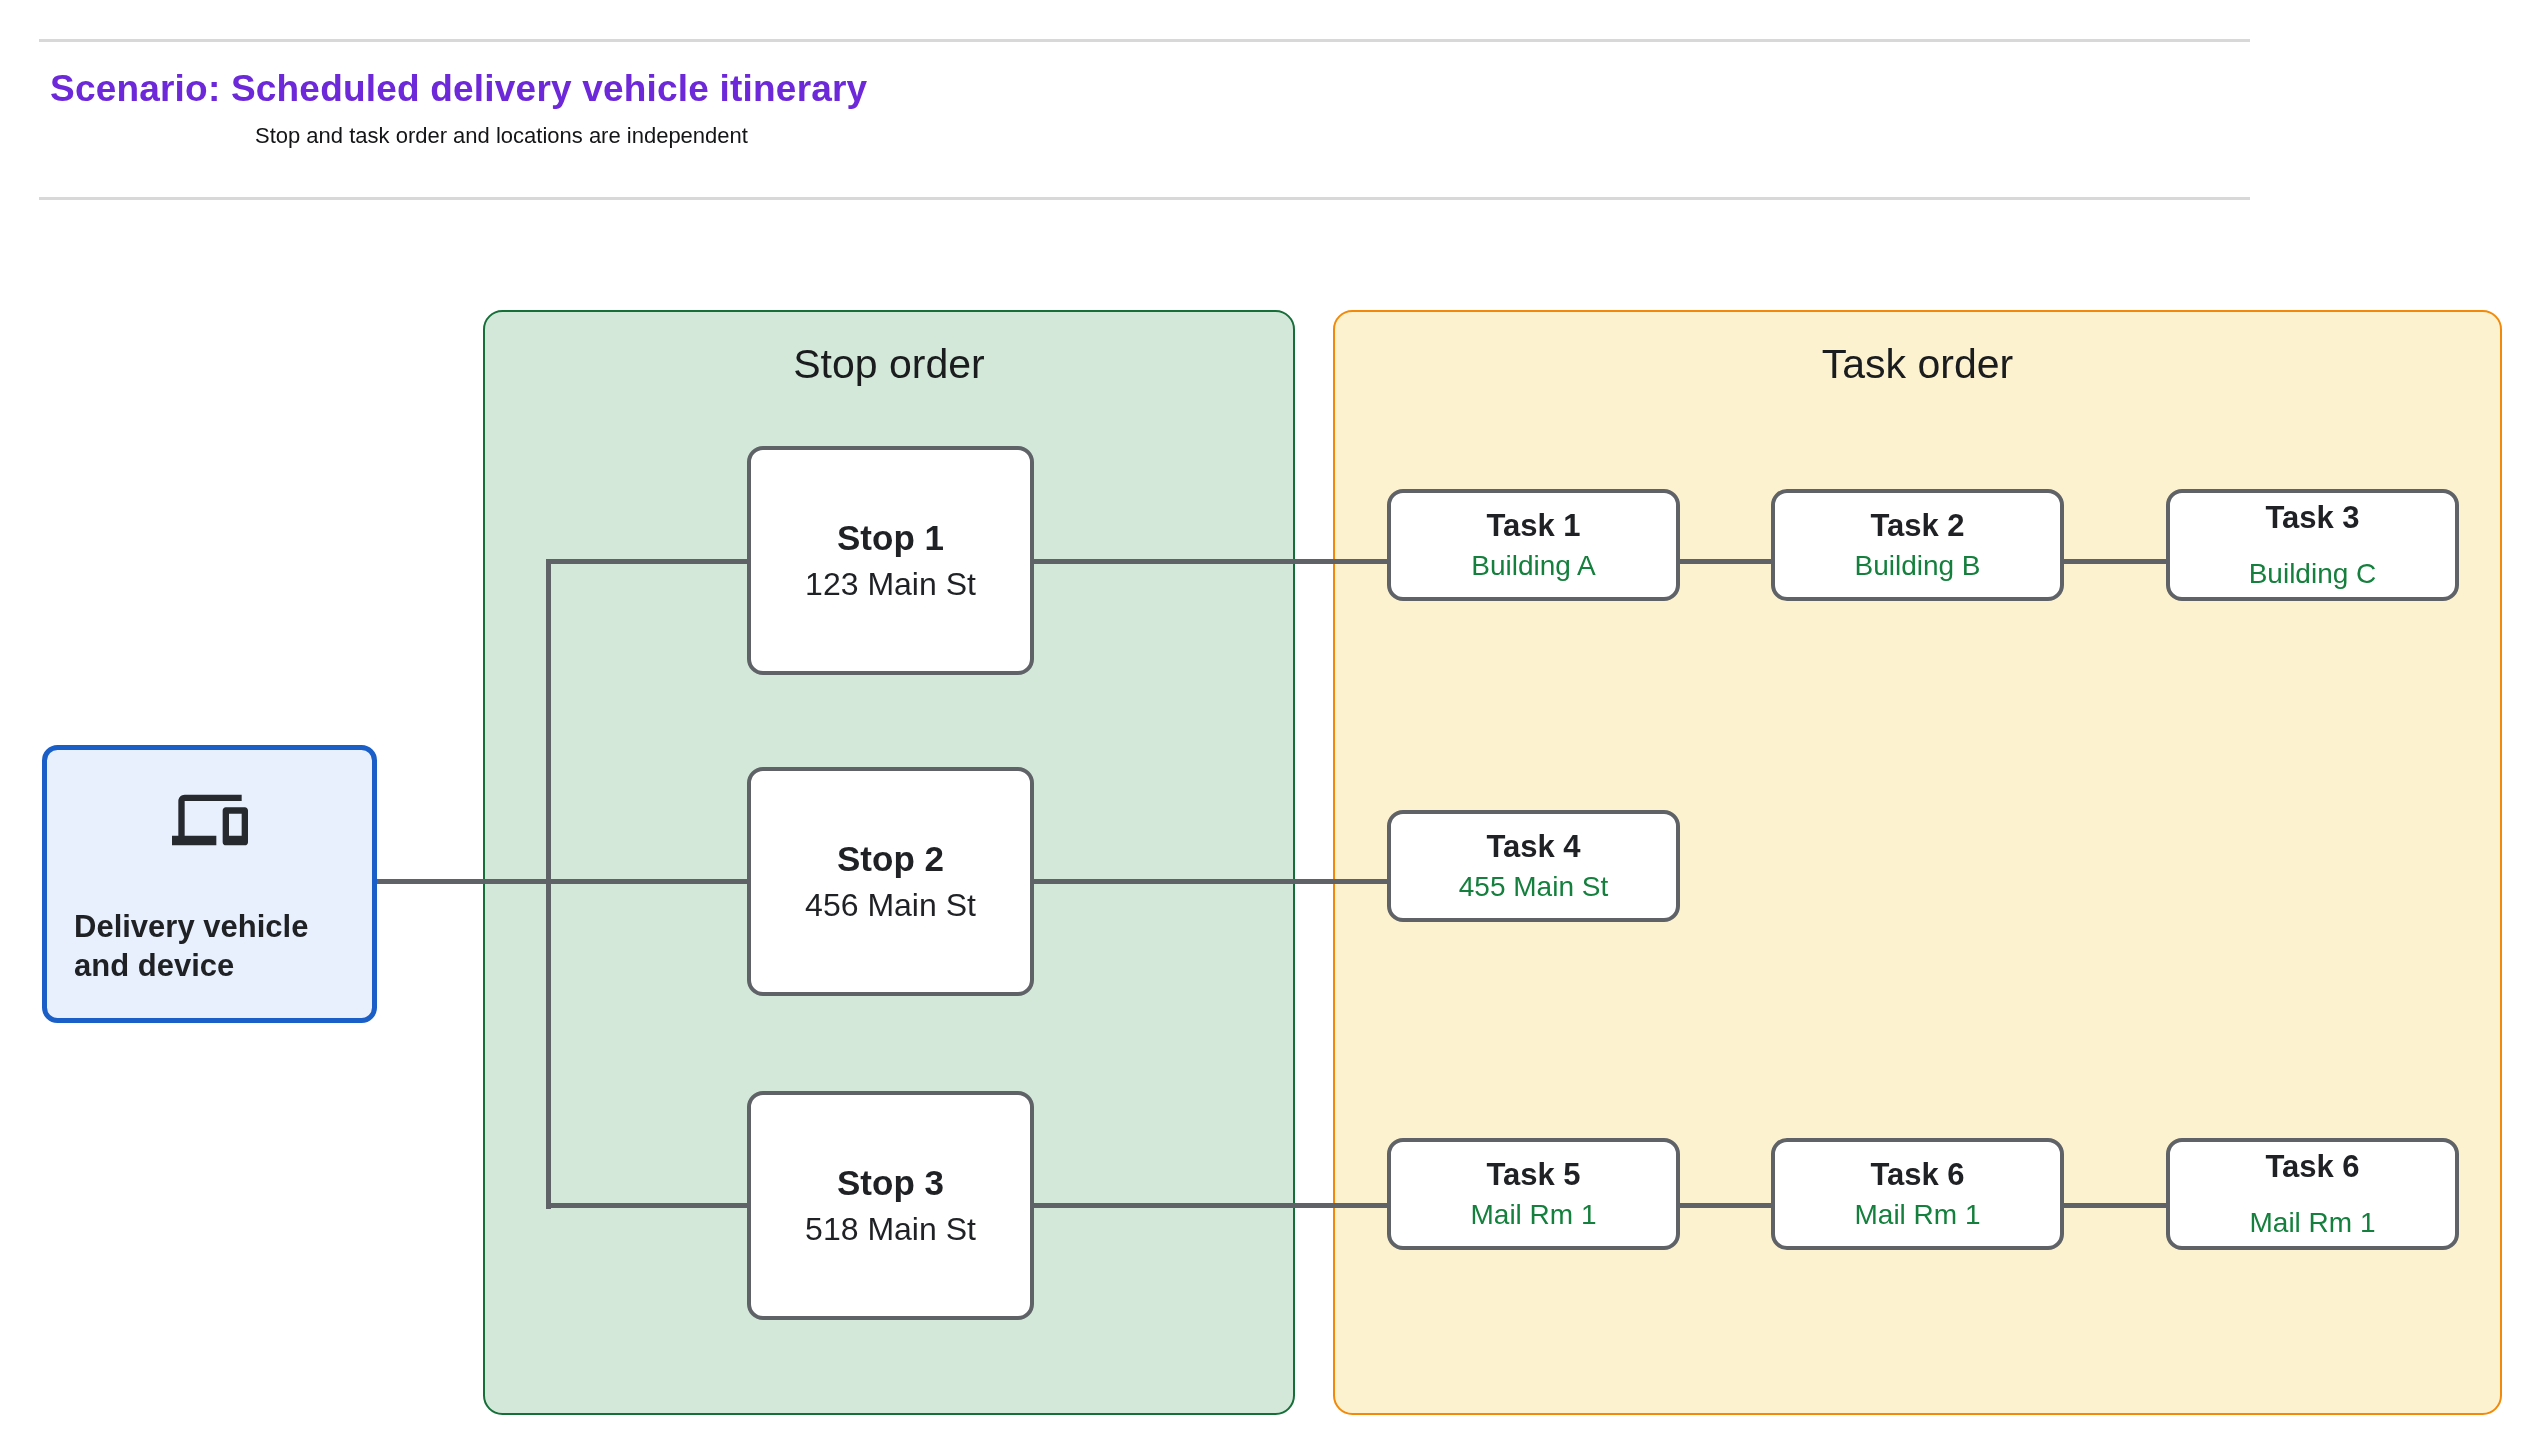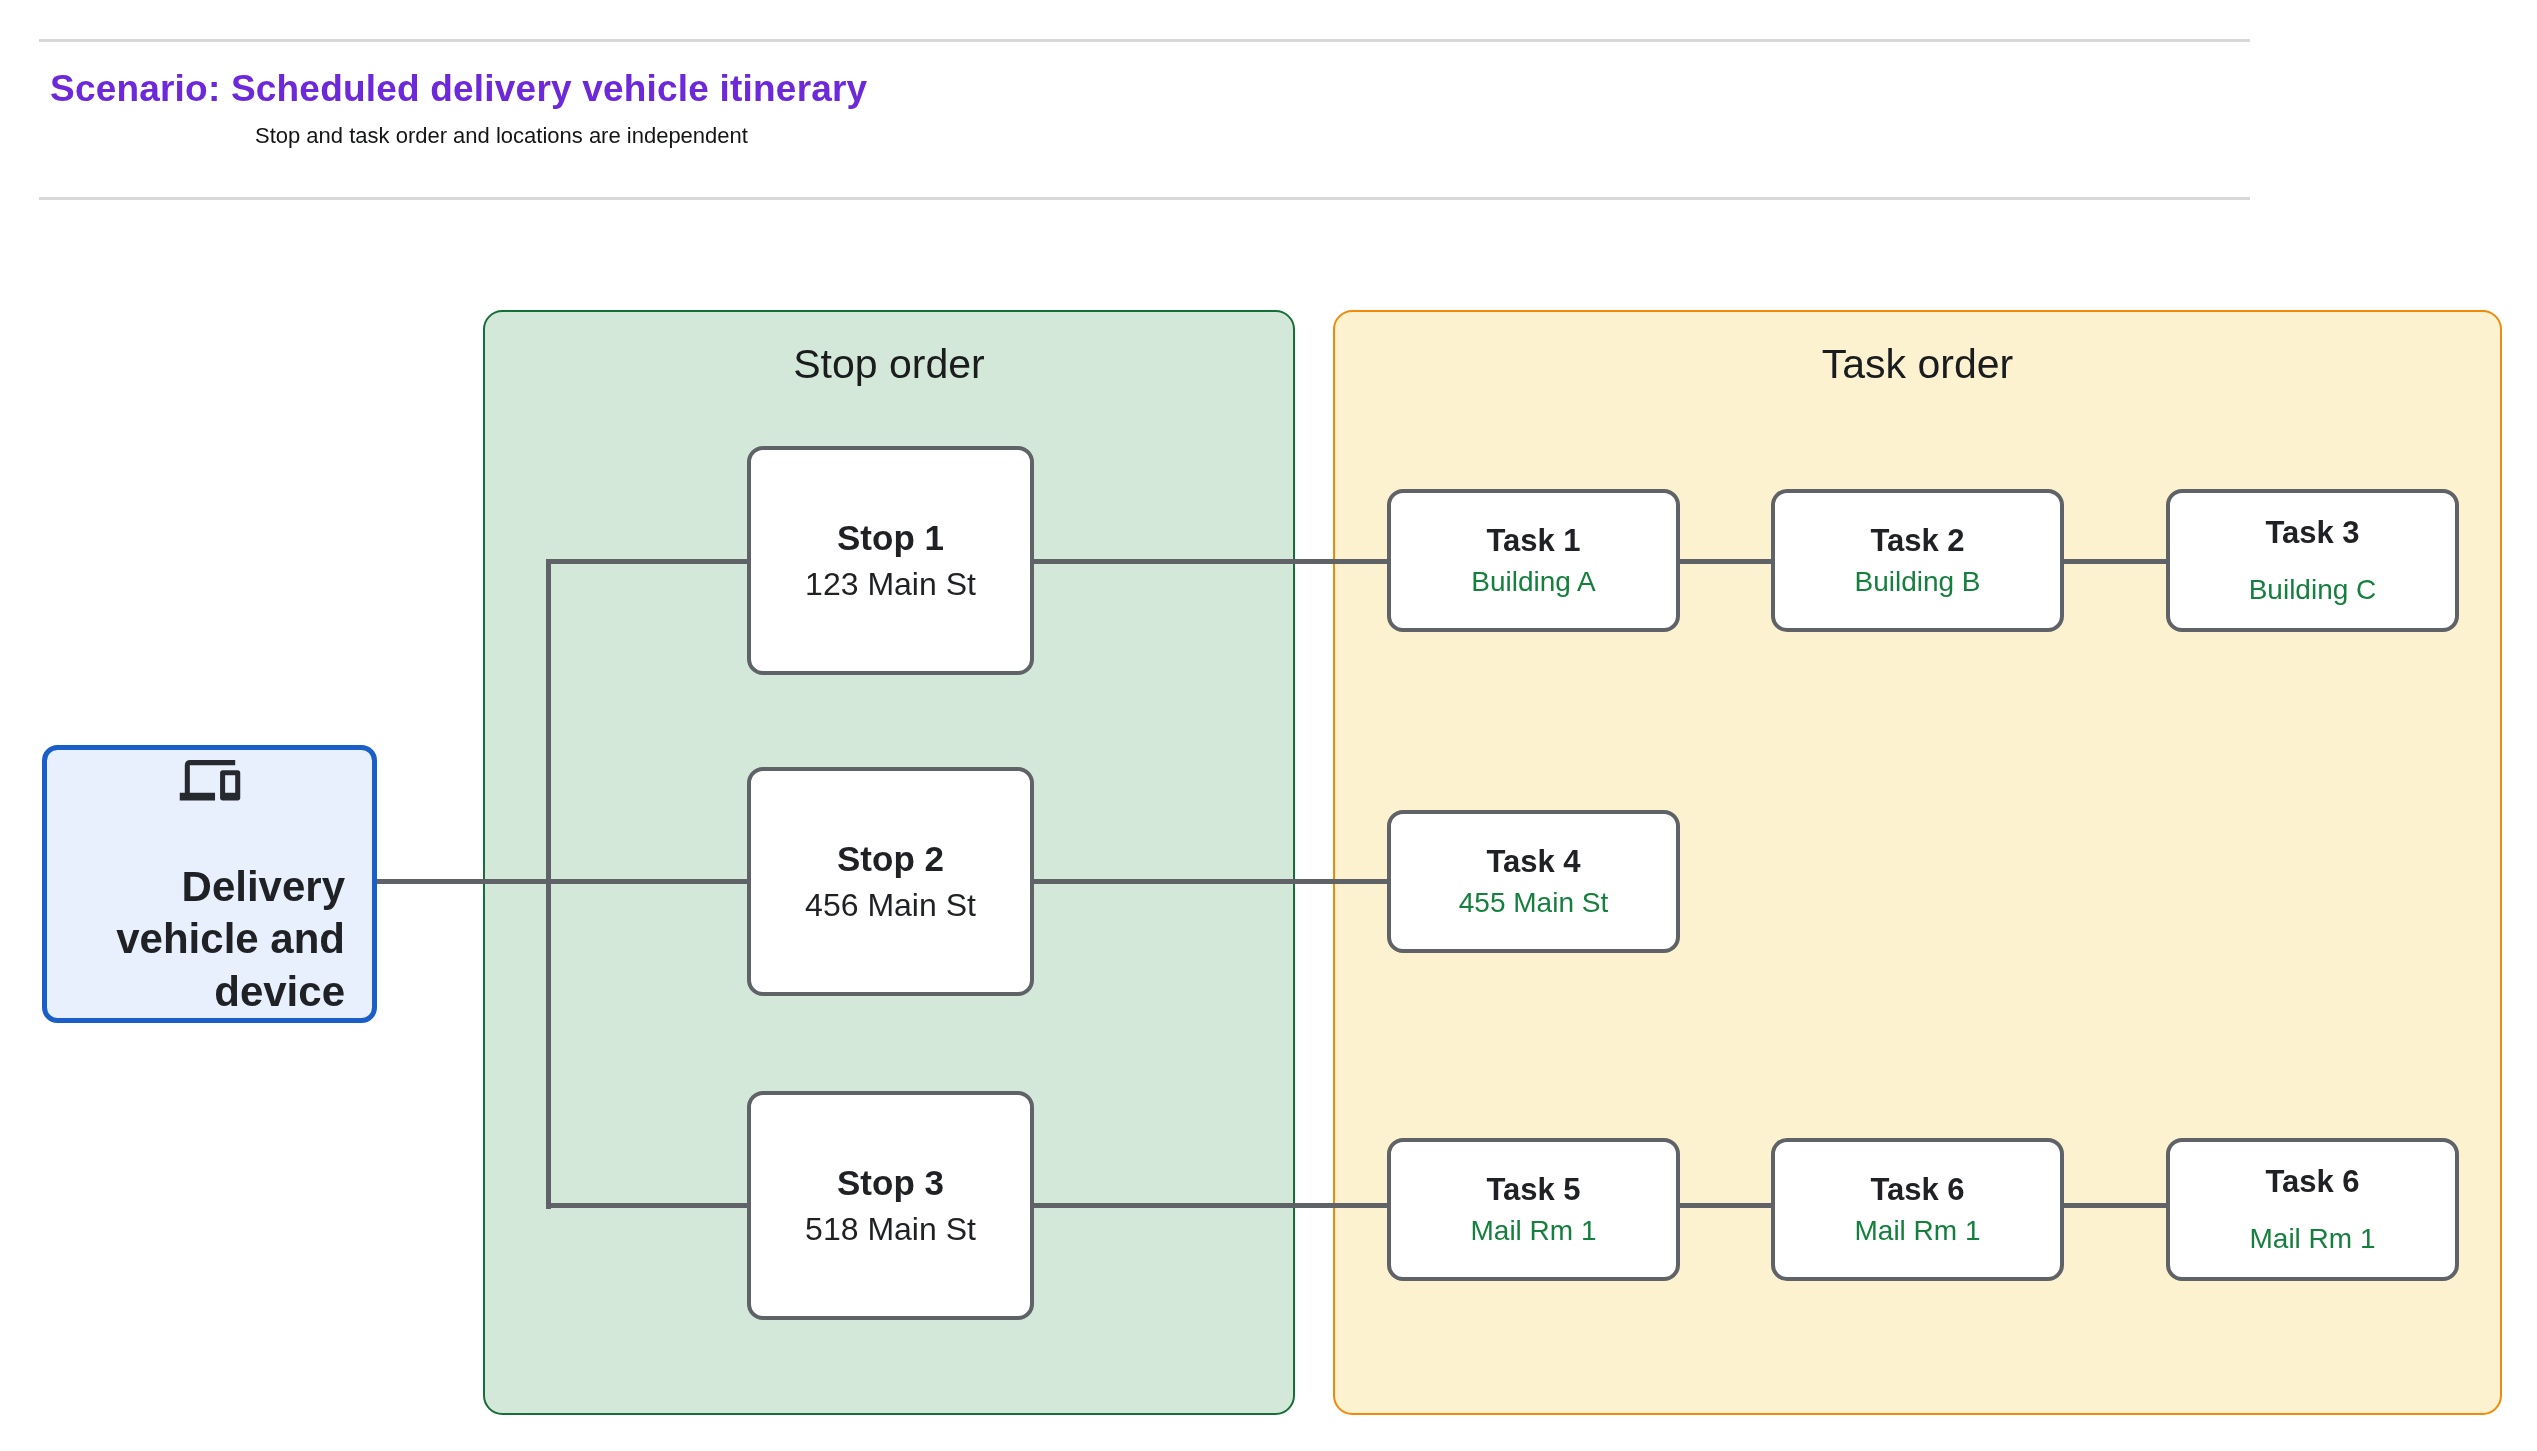--- a/index.html
+++ b/index.html
@@ -66,7 +66,7 @@
   .stop-node .node-name { font-size: 35px; font-weight: 700; color: #1f2124; }
   .stop-node .node-loc  { font-size: 32px; font-weight: 400; color: #1f2124; margin-top: 8.7px; }
 
-  .task-node { width: 293px; height: 143px; }
+  .task-node { width: 293px; height: 112px; }
   .col-1 { left: 1387px; }
   .col-2 { left: 1771px; }
   .col-3 { left: 2166px; gap: 16px; }

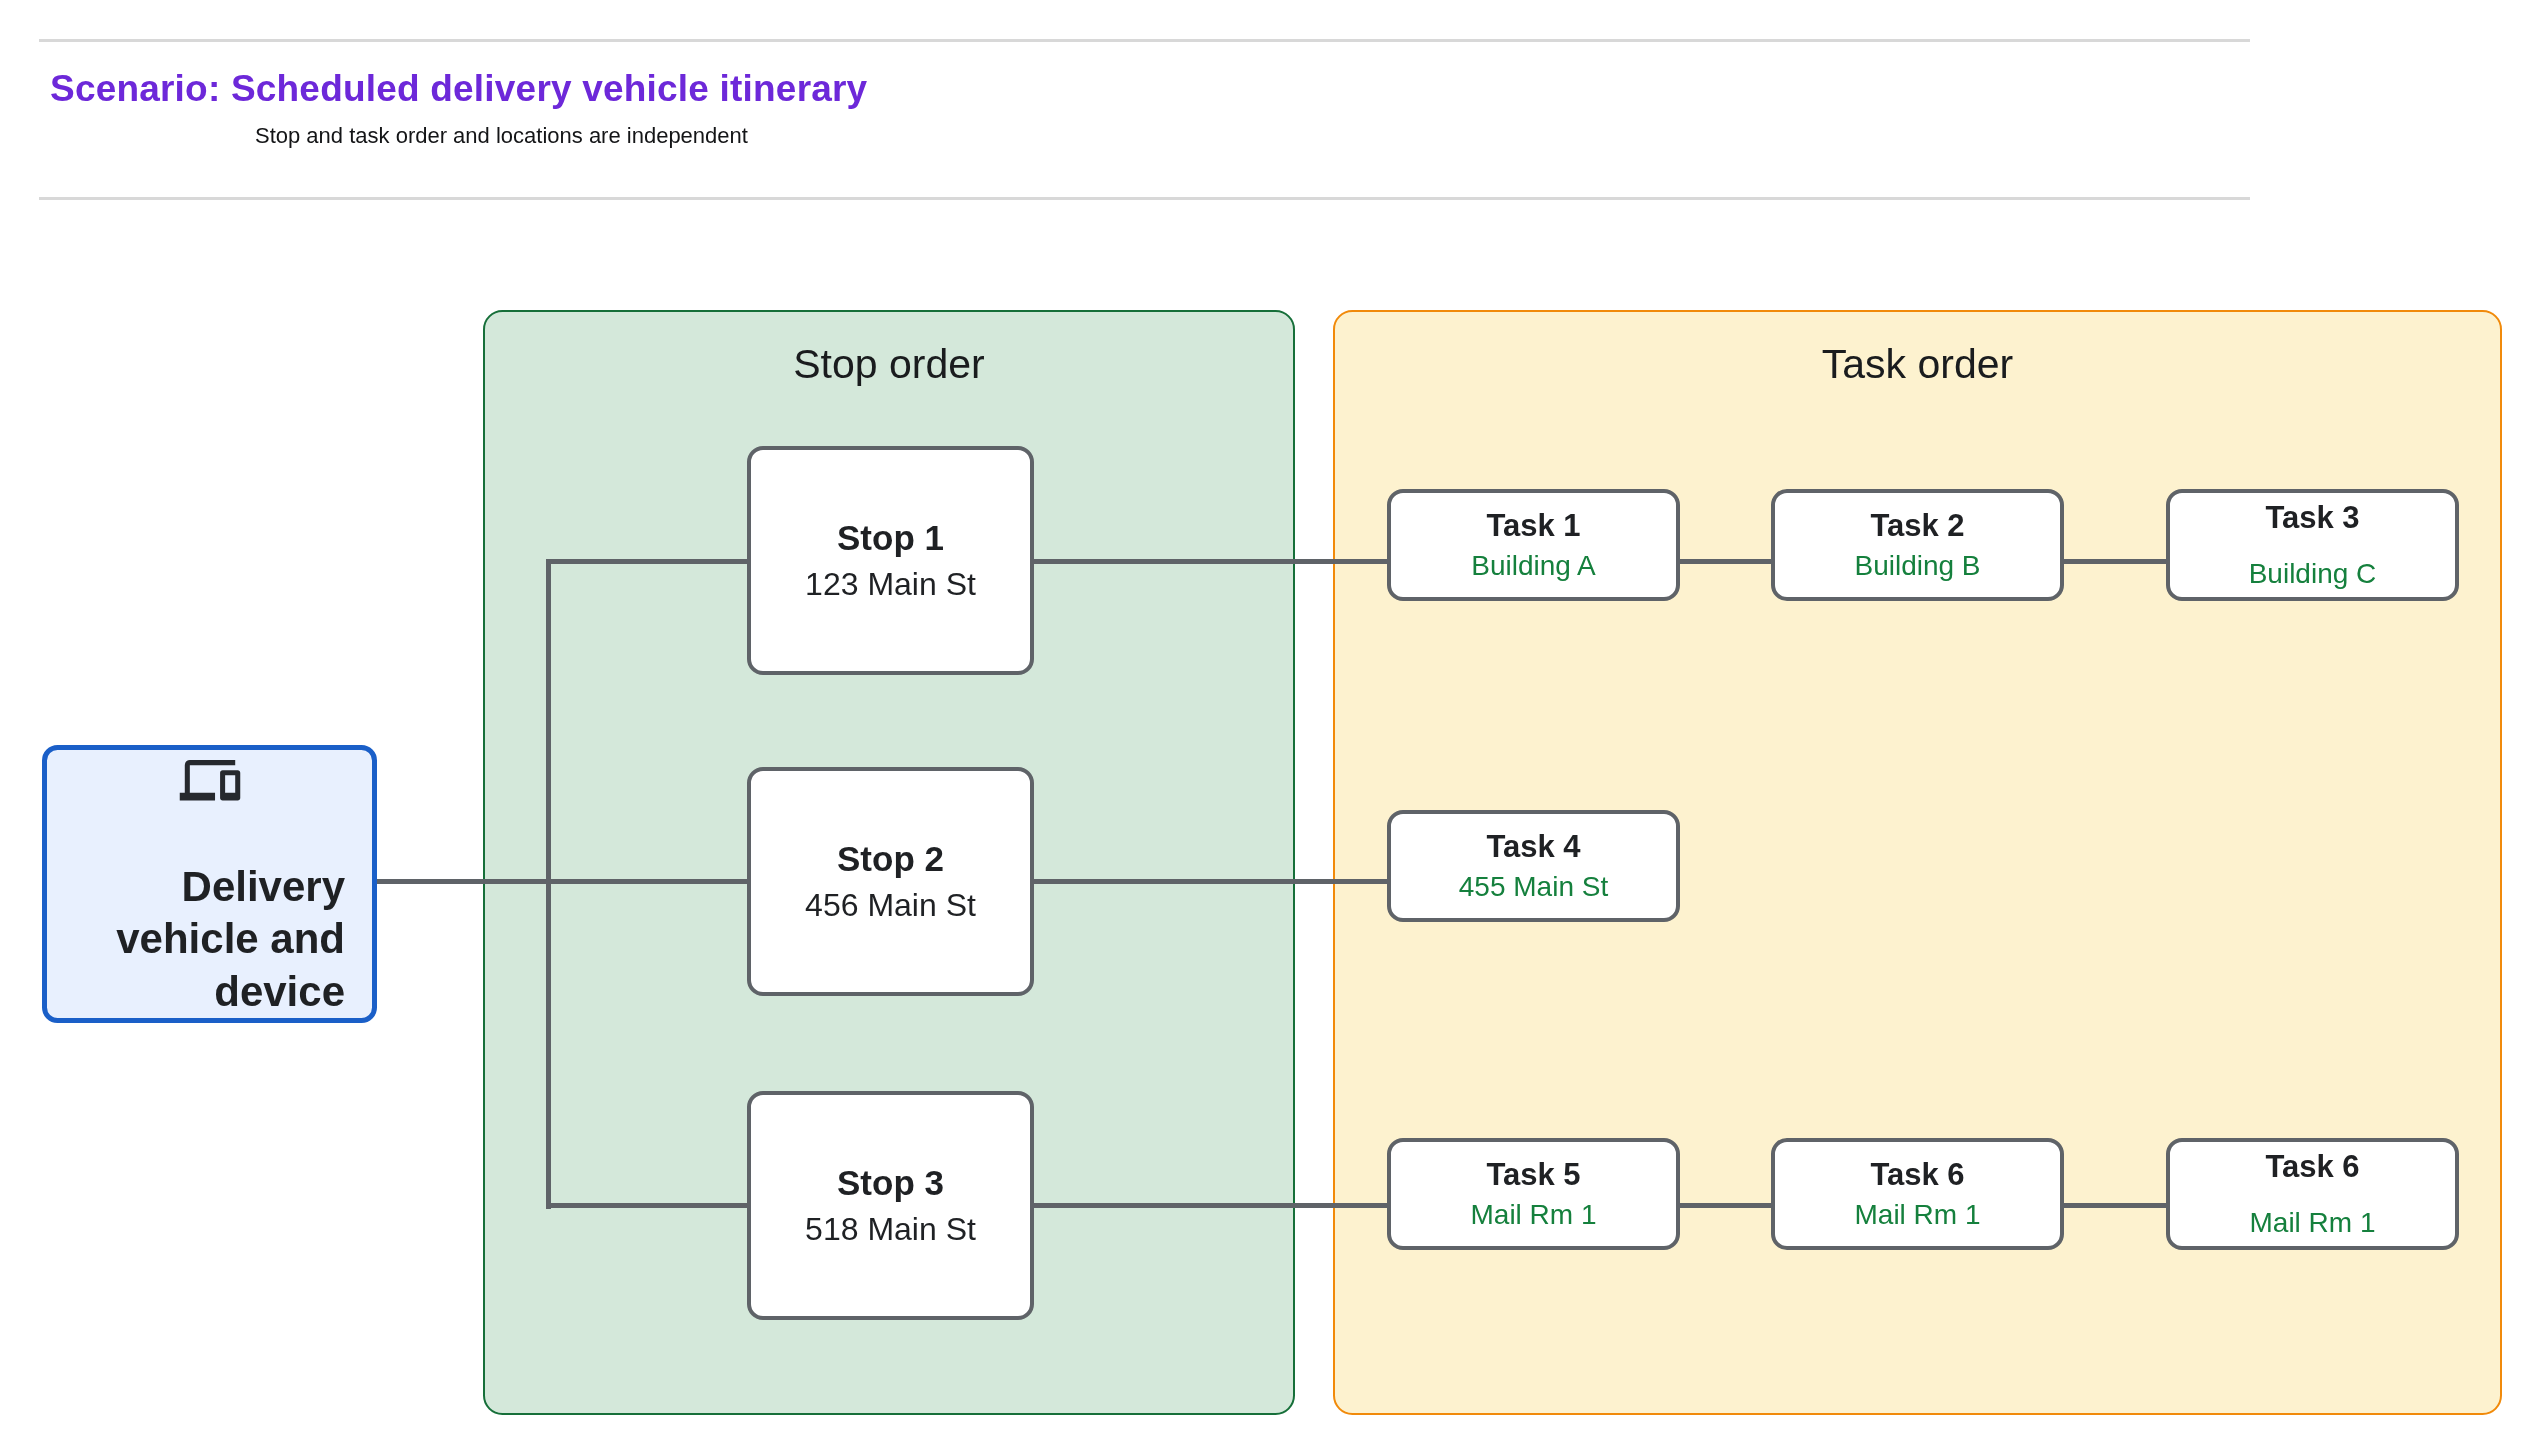--- a/index.html
+++ b/index.html
@@ -86,8 +86,8 @@
   }
   .vehicle-icon { display: block; }
   .vehicle-label {
-    font-size: 42px; font-weight: 700; color: #1f2124;
-    text-align: right; line-height: 1.25; width: 271px;
+    font-size: 31px; font-weight: 700; color: #1f2124;
+    text-align: left; line-height: 1.25; width: 271px;
   }
 </style>
 </head>

